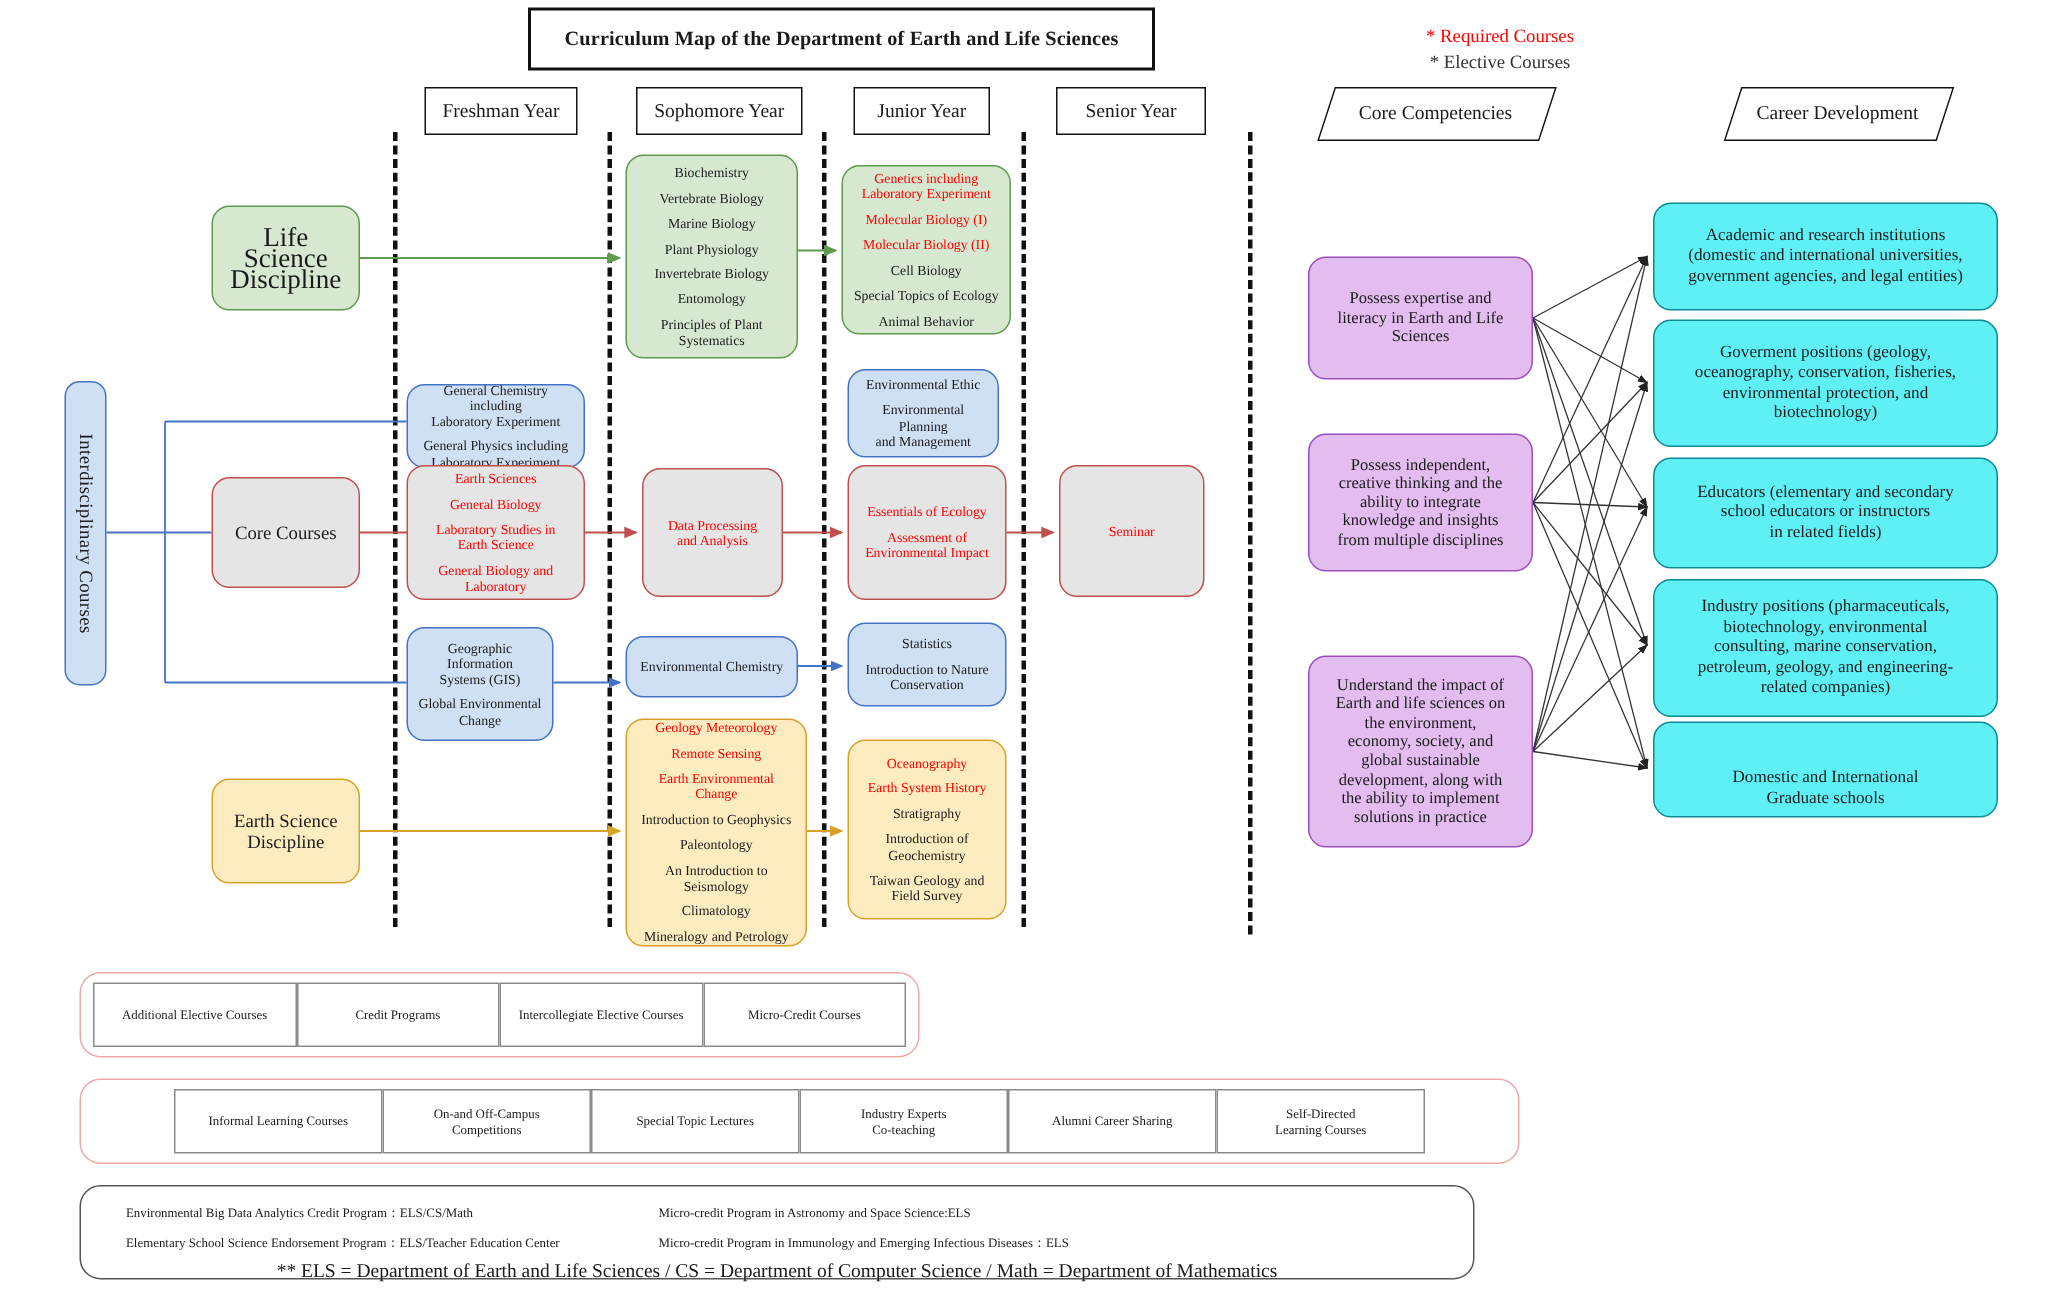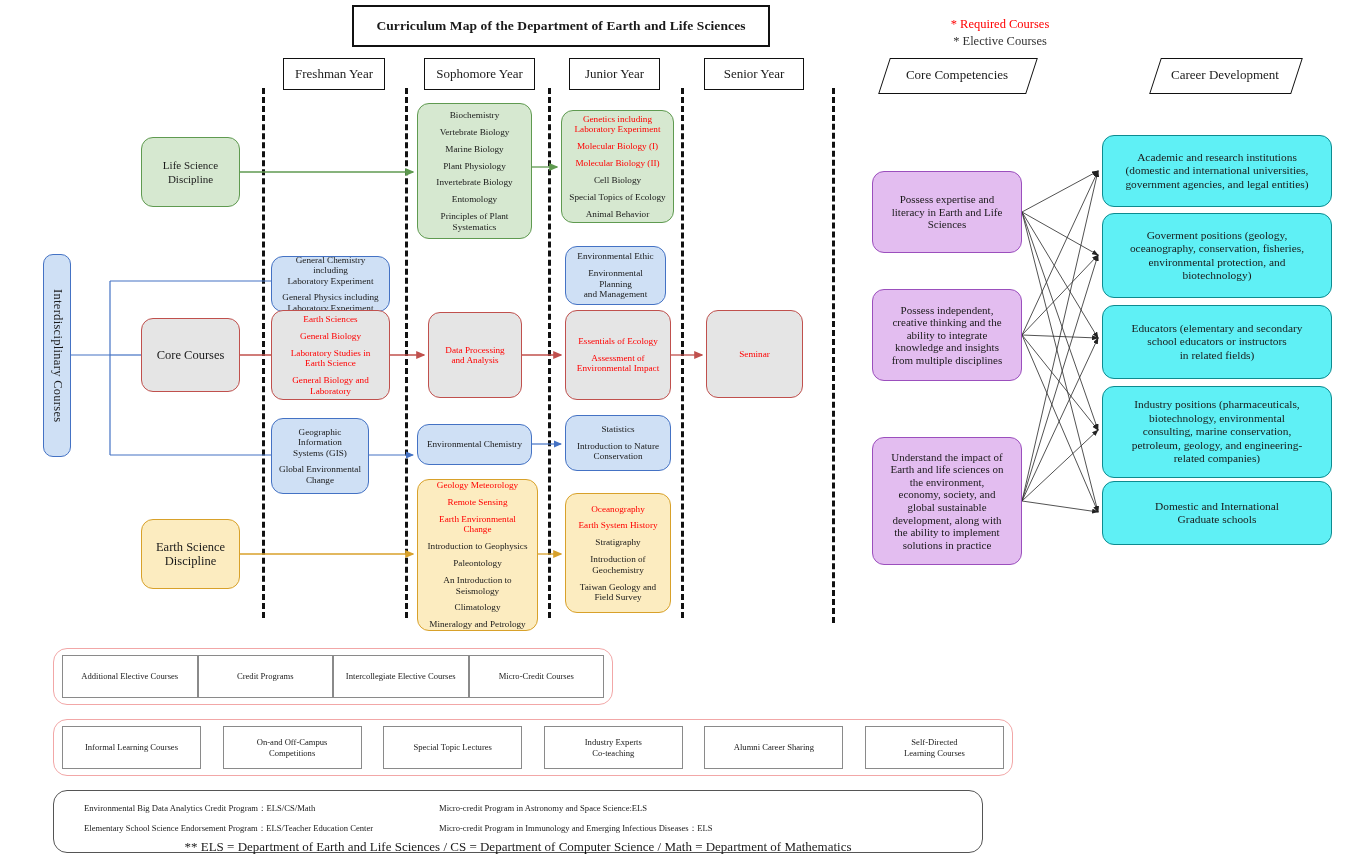--- a/index.html
+++ b/index.html
@@ -52,7 +52,7 @@
 
   
   #box-life-disc{left:141px;top:137px;width:99px;height:70px;}
-  #box-life-disc .line{font-size:11px;line-height:14px;}
+  #box-life-disc .line{font-size:18px;line-height:14px;}
   #box-core-courses{left:141px;top:318px;width:99px;height:74px;}
   #box-core-courses .line{font-size:12.5px;}
   #box-earth-disc{left:141px;top:519px;width:99px;height:70px;}

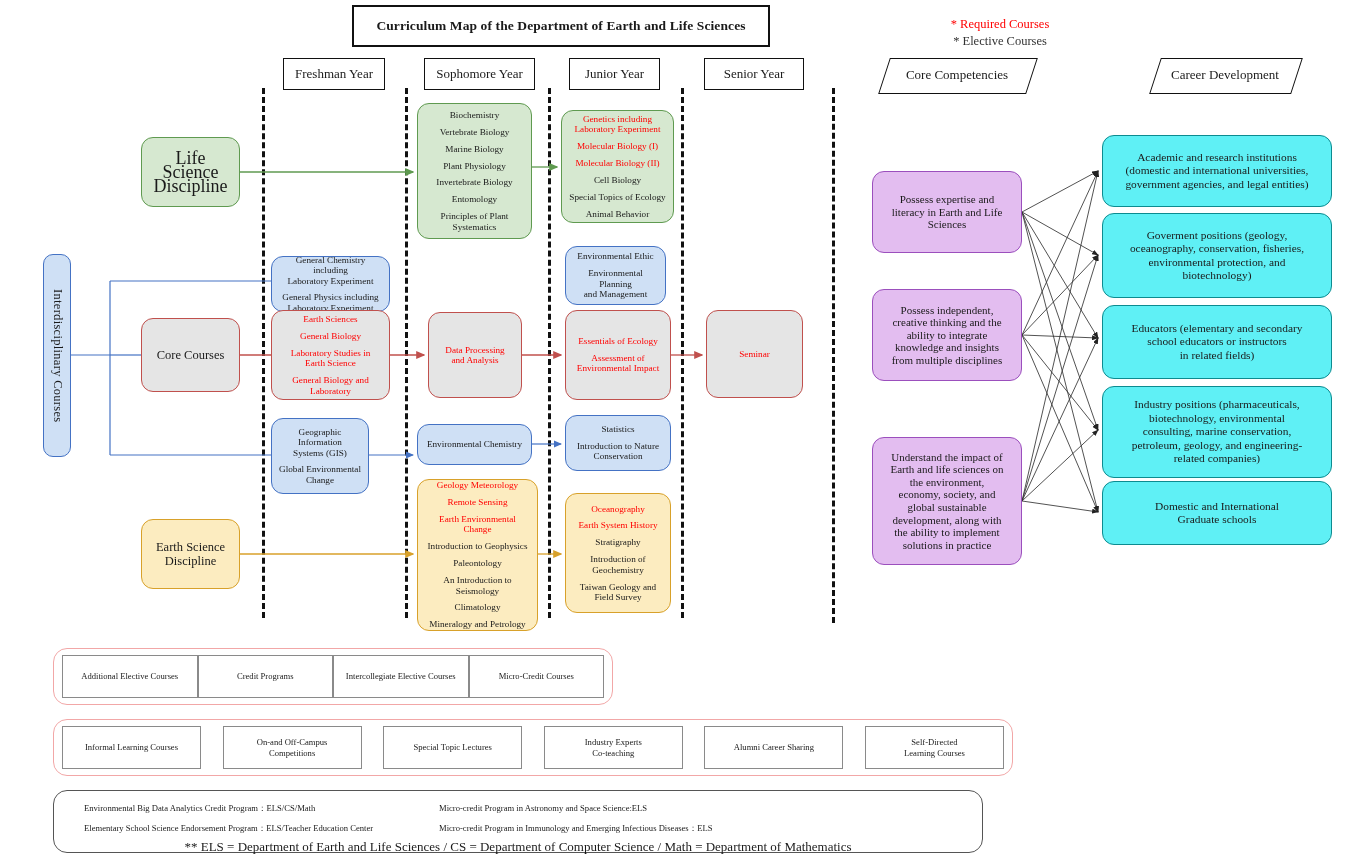--- a/index.html
+++ b/index.html
@@ -95,7 +95,7 @@
   #career2{top:213px;height:85px;}
   #career3{top:305px;height:74px;}
   #career4{top:386px;height:92px;}
-  #career5{top:481px;height:64px;}
+  #career5{top:481px;height:64px;justify-content:flex-end;}
 
   
   .panel{border-radius:14px;border:1.3px solid #f2a7a7;display:flex;align-items:center;}

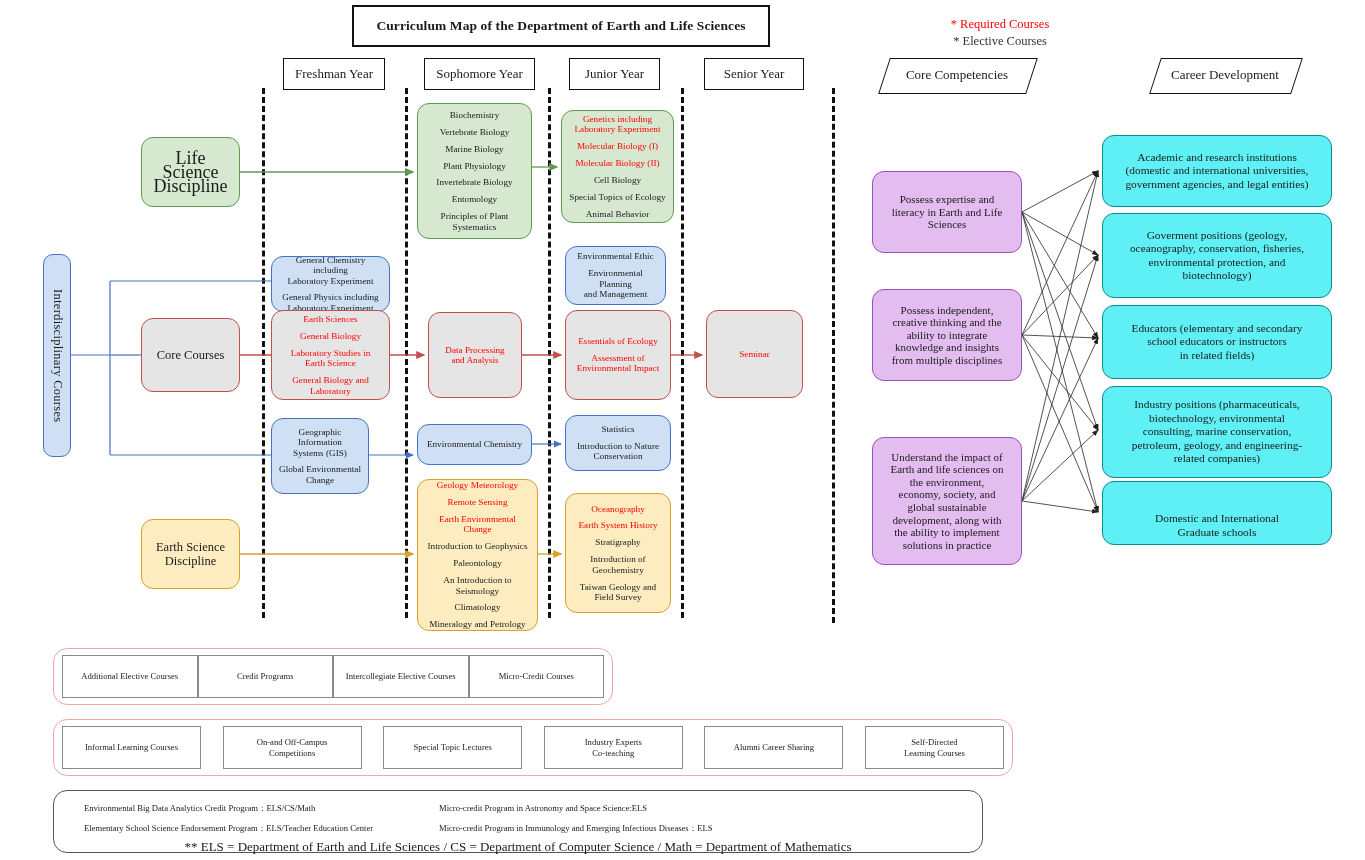--- a/index.html
+++ b/index.html
@@ -100,7 +100,7 @@
   
   .panel{border-radius:14px;border:1.3px solid #f2a7a7;display:flex;align-items:center;}
   #panel-elective{left:53px;top:648px;width:560px;height:57px;padding:0 8px;justify-content:space-between;}
-  #panel-activity{left:53px;top:719px;width:960px;height:57px;padding:0 8px;justify-content:space-between;}
+  #panel-activity{left:53px;top:719px;width:960px;height:57px;padding:0 8px;justify-content:center;}
   .wbox{border:1px solid #8a8a8a;background:#fff;height:41px;display:flex;align-items:center;
         justify-content:center;text-align:center;font-size:8.6px;line-height:11px;white-space:pre-line;padding:0 4px;}
   #panel-elective .wbox{width:131px;}

